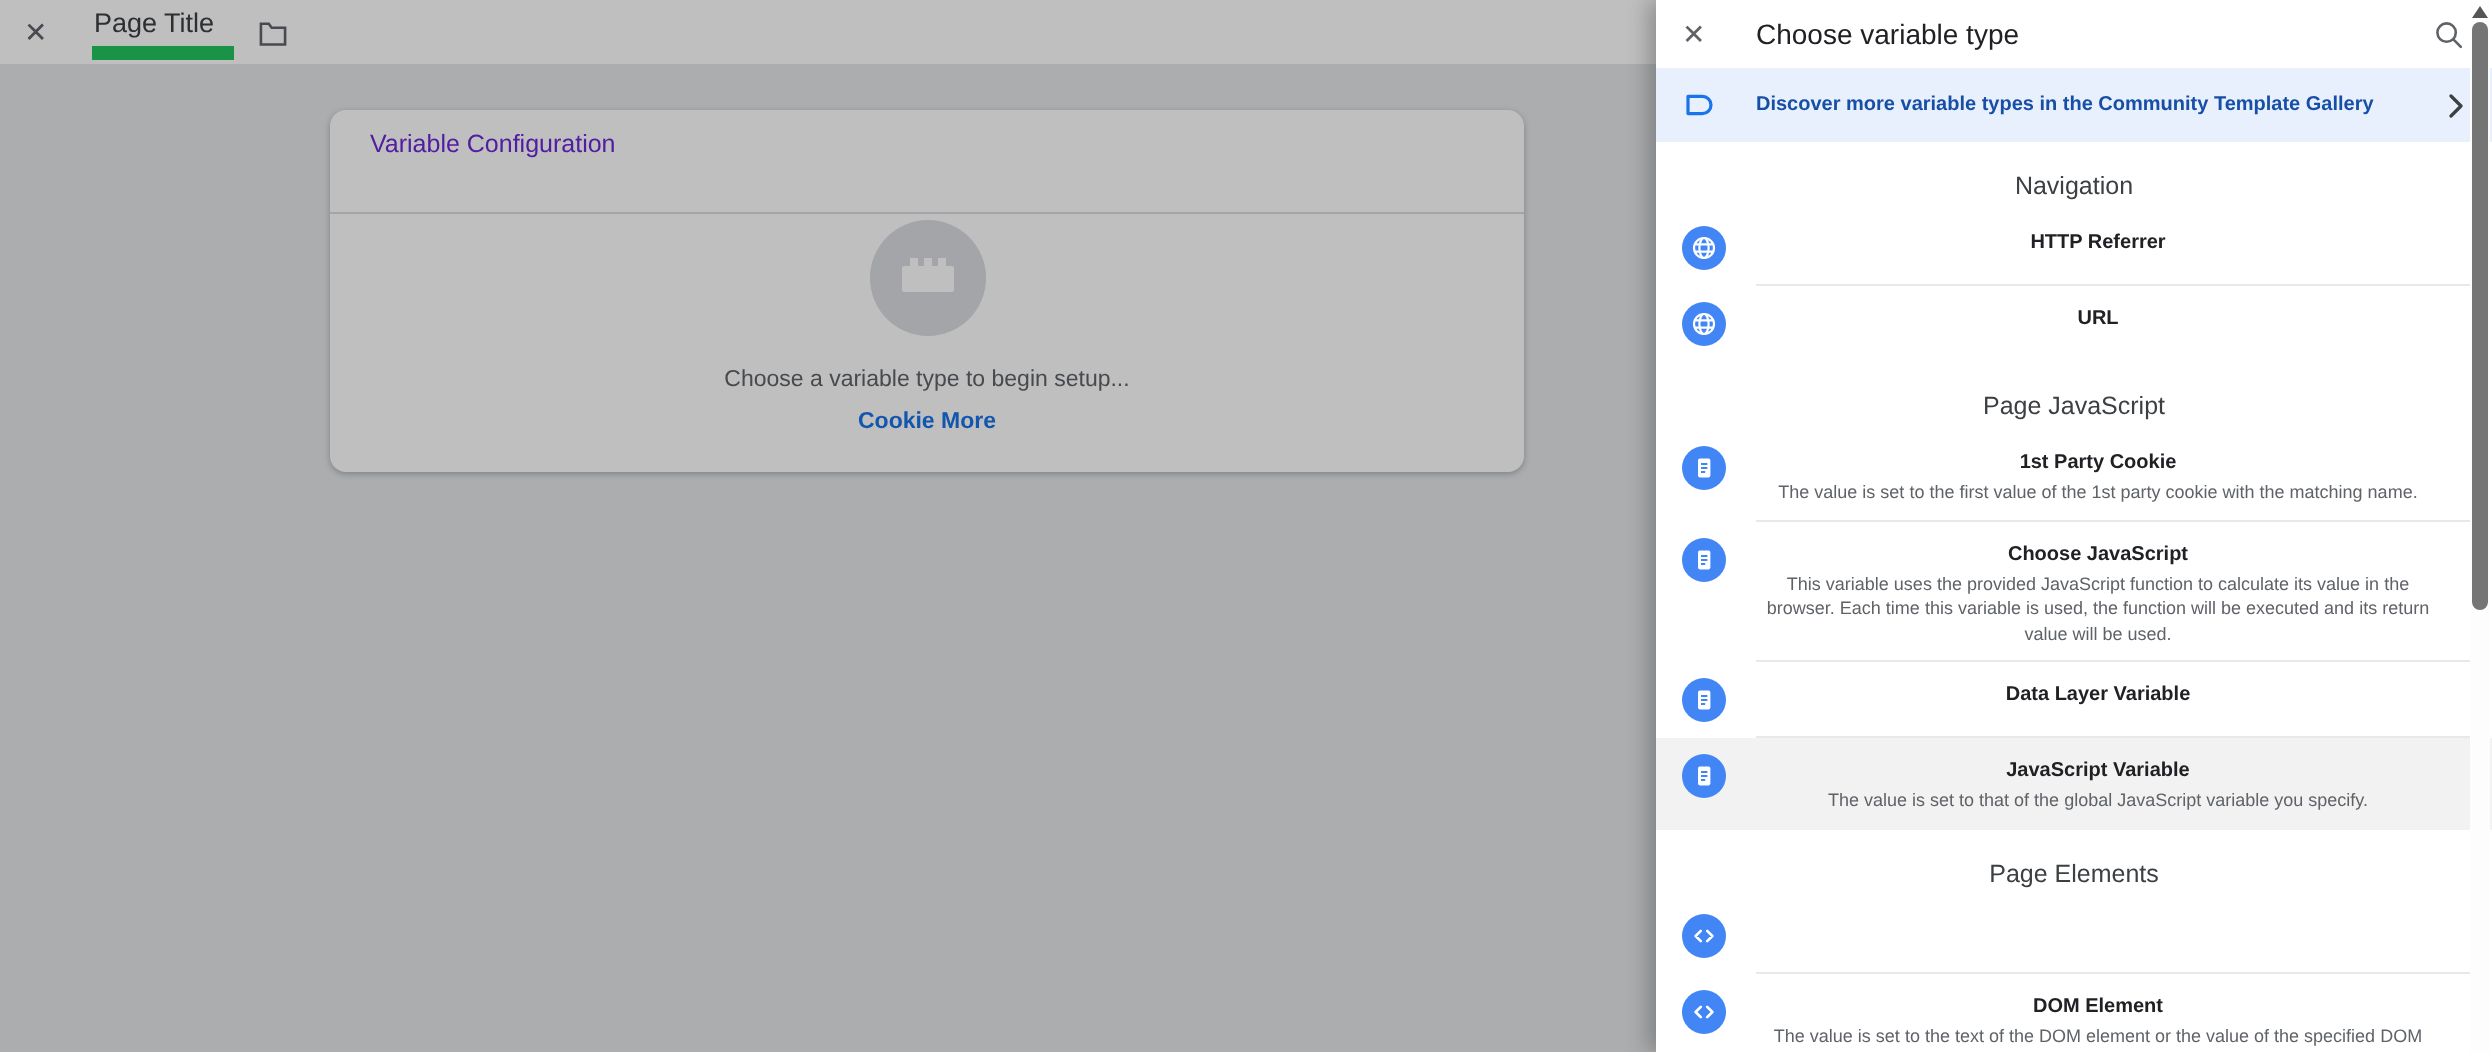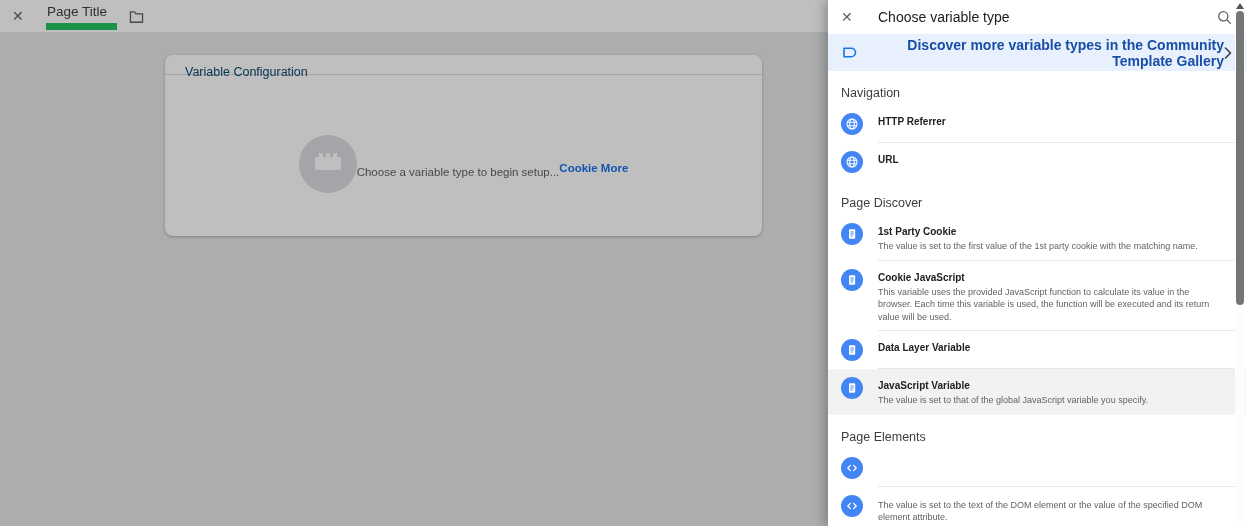--- a/index.html
+++ b/index.html
@@ -44,7 +44,7 @@
   .banner { height:37px; background:#e8f0fe; display:flex; align-items:center;
             padding:0 14px 0 13px; cursor:pointer; }
   .banner-icon { width:22px; margin-right:15px; display:flex; }
-  .banner-text { flex:1; font-size:14px; font-weight:bold; color:#174ea6;text-align:right; }
+  .banner-text { flex:1; font-size:10px; font-weight:bold; color:#174ea6; }
   .banner-chevron { display:flex; }
 
   .list { position:absolute; top:71px; left:0; right:0; bottom:0; overflow:hidden; }

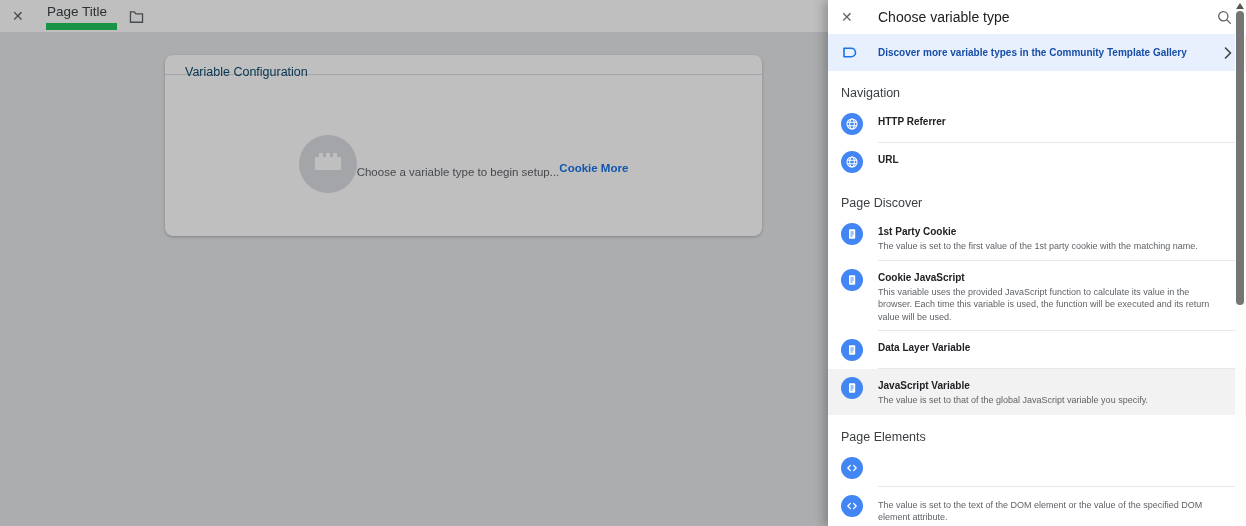--- a/index.html
+++ b/index.html
@@ -19,8 +19,8 @@
 
   .card { position:absolute; left:165px; top:23px; width:597px; height:181px;
           background:#fff; border-radius:8px; box-shadow:0 1px 3px rgba(0,0,0,.25); }
-  .card-header { height:20px; line-height:35px; padding:0 20px; font-size:12.5px;
-                 color:#0c4a6e; border-bottom:1px solid #dadce0; }
+  .card-header { height:52px; line-height:35px; padding:0 20px; font-size:12.5px;
+                 color:#6d28d9; border-bottom:1px solid #dadce0; }
   .card-body { position:absolute; top:36px; left:0; right:0; bottom:0;
                display:flex; align-items:center; justify-content:center; }
   .brick-circle { width:58px; height:58px; border-radius:50%; background:#dadce0;

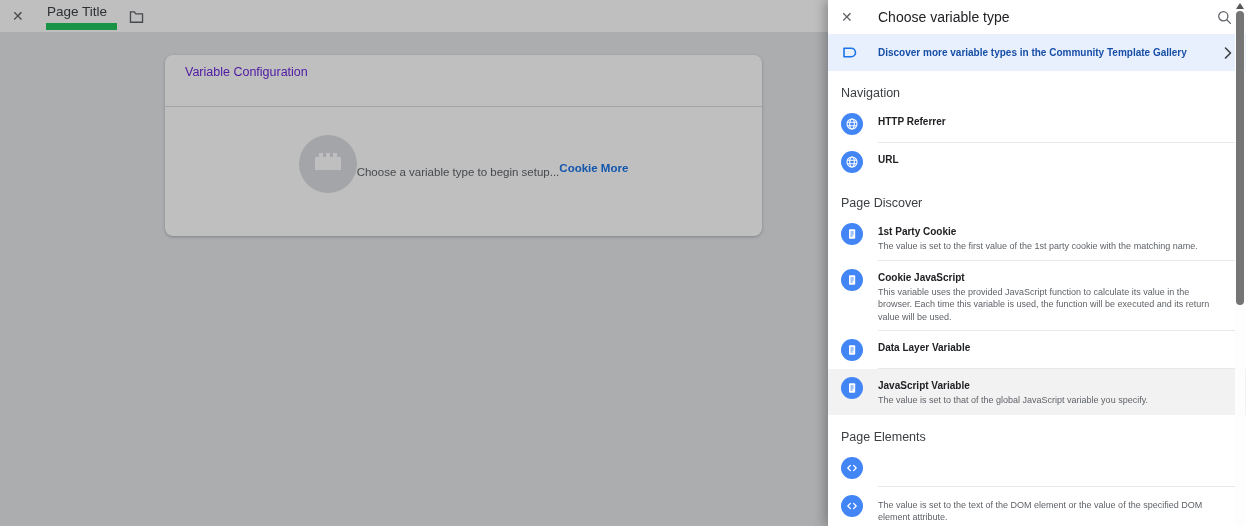--- a/index.html
+++ b/index.html
@@ -47,7 +47,7 @@
   .banner-text { flex:1; font-size:10px; font-weight:bold; color:#174ea6; }
   .banner-chevron { display:flex; }
 
-  .list { position:absolute; top:71px; left:0; right:0; bottom:0; overflow:hidden; }
+  .list { position:absolute; top:71px; left:0; right:0; bottom:0; overflow:hidden;text-align:center; }
   .section-heading { padding:15px 13px 5px; font-size:12.5px; color:#3c4043; }
   .row { position:relative; display:flex; align-items:flex-start;
          padding:8px 26px 8px 13px; cursor:pointer; }

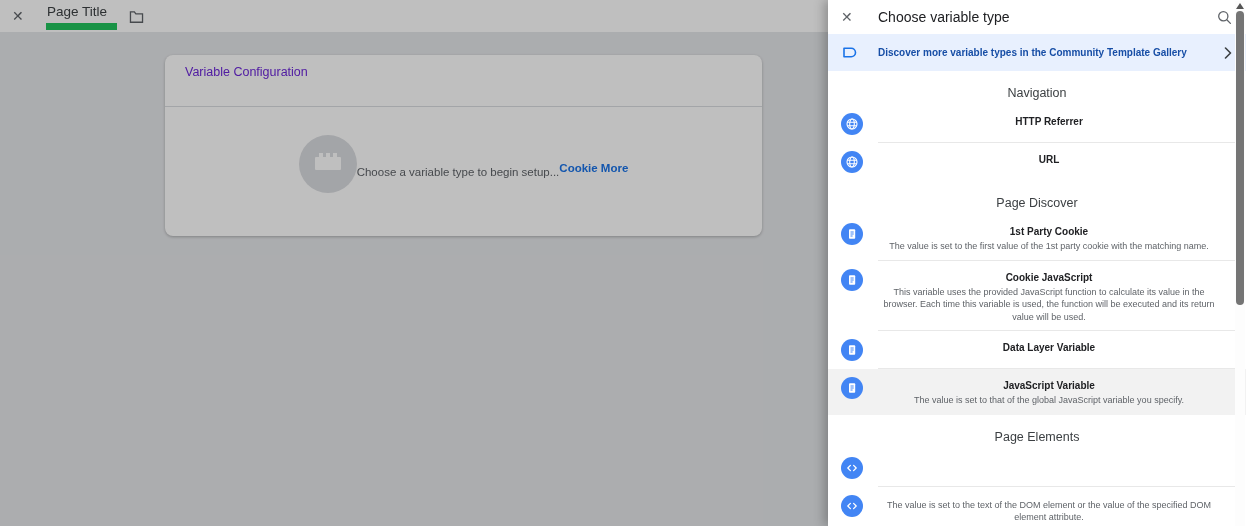--- a/index.html
+++ b/index.html
@@ -22,7 +22,7 @@
   .card-header { height:52px; line-height:35px; padding:0 20px; font-size:12.5px;
                  color:#6d28d9; border-bottom:1px solid #dadce0; }
   .card-body { position:absolute; top:36px; left:0; right:0; bottom:0;
-               display:flex; align-items:center; justify-content:center; }
+               display:flex; flex-direction:column; align-items:center; justify-content:center; }
   .brick-circle { width:58px; height:58px; border-radius:50%; background:#dadce0;
                   display:flex; align-items:center; justify-content:center; }
   .brick { position:relative; width:26px; height:13px; background:#fff; border-radius:1px; }

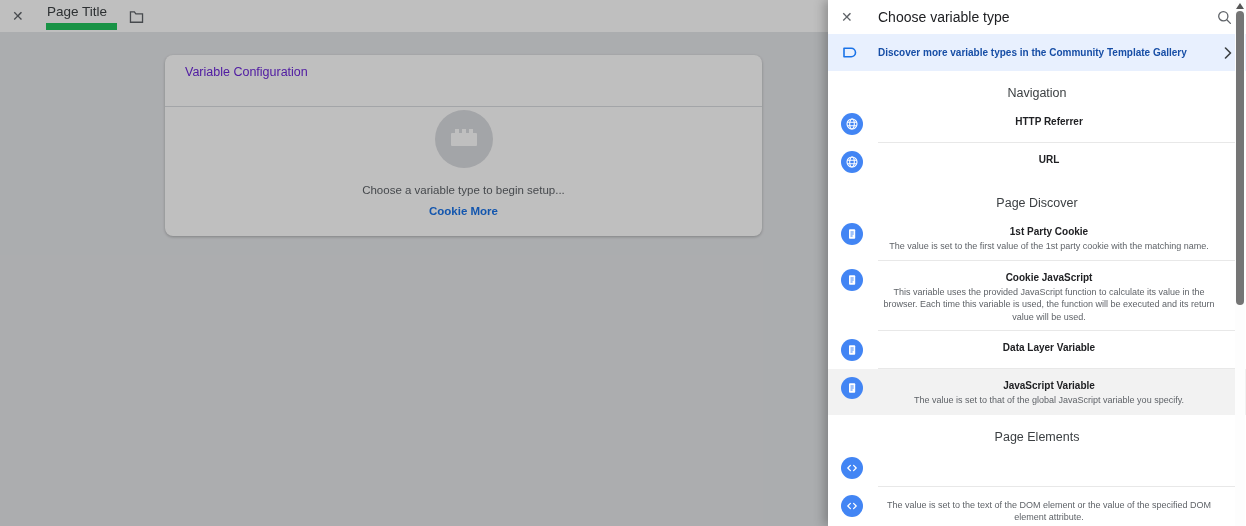--- a/index.html
+++ b/index.html
@@ -156,7 +156,7 @@
   </div>
 
   <div class="section">
-    <div class="section-heading">Page Discover</div>
+    <div class="section-heading">Page JavaScript</div>
     <div class="section-rows">
   <div class="row">
     <span class="row-icon">

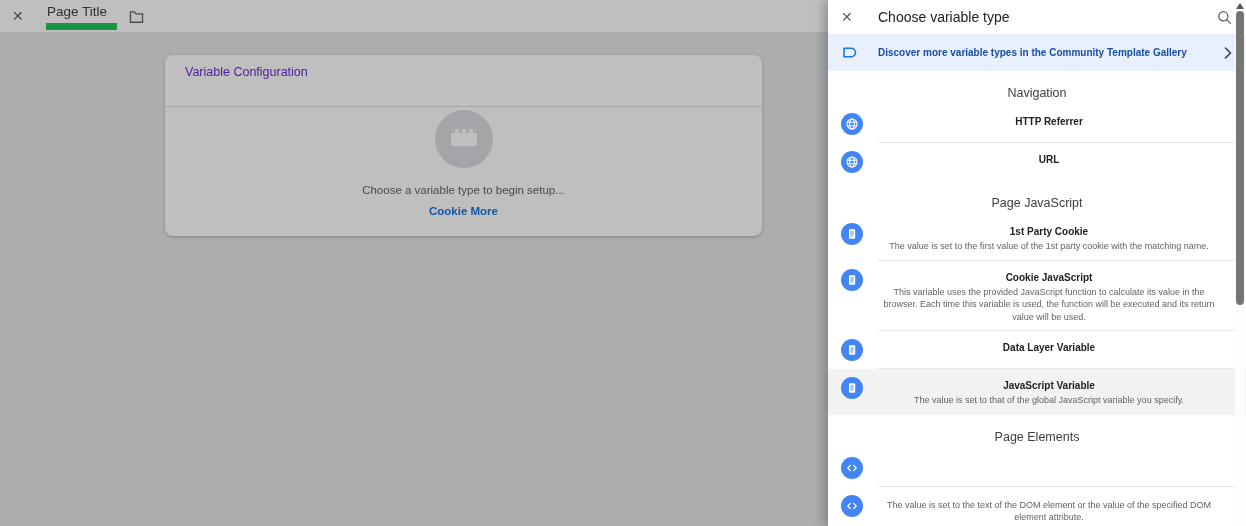--- a/index.html
+++ b/index.html
@@ -179,7 +179,7 @@
               </svg>
             </span>
     <span class="row-content">
-      <div class="row-title">Cookie JavaScript</div>
+      <div class="row-title">Choose JavaScript</div>
       <div class="row-desc">This variable uses the provided JavaScript function to calculate its value in the browser. Each time this variable is used, the function will be executed and its return value will be used.</div>
     </span>
   </div>

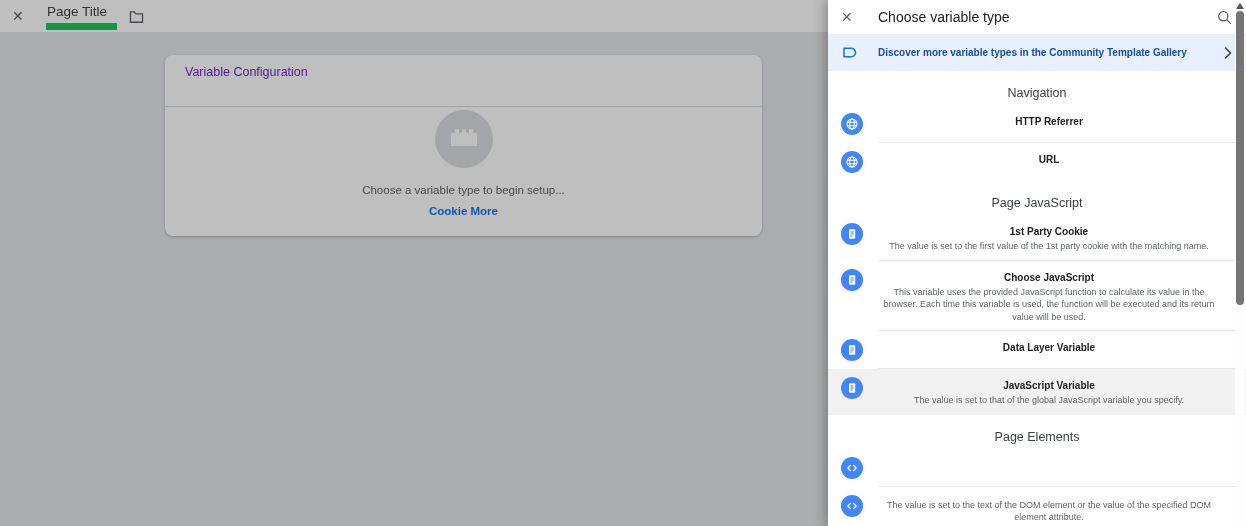--- a/index.html
+++ b/index.html
@@ -230,6 +230,7 @@
               </svg>
             </span>
     <span class="row-content">
+      <div class="row-title">DOM Element</div>
       <div class="row-desc">The value is set to the text of the DOM element or the value of the specified DOM element attribute.</div>
     </span>
   </div>

